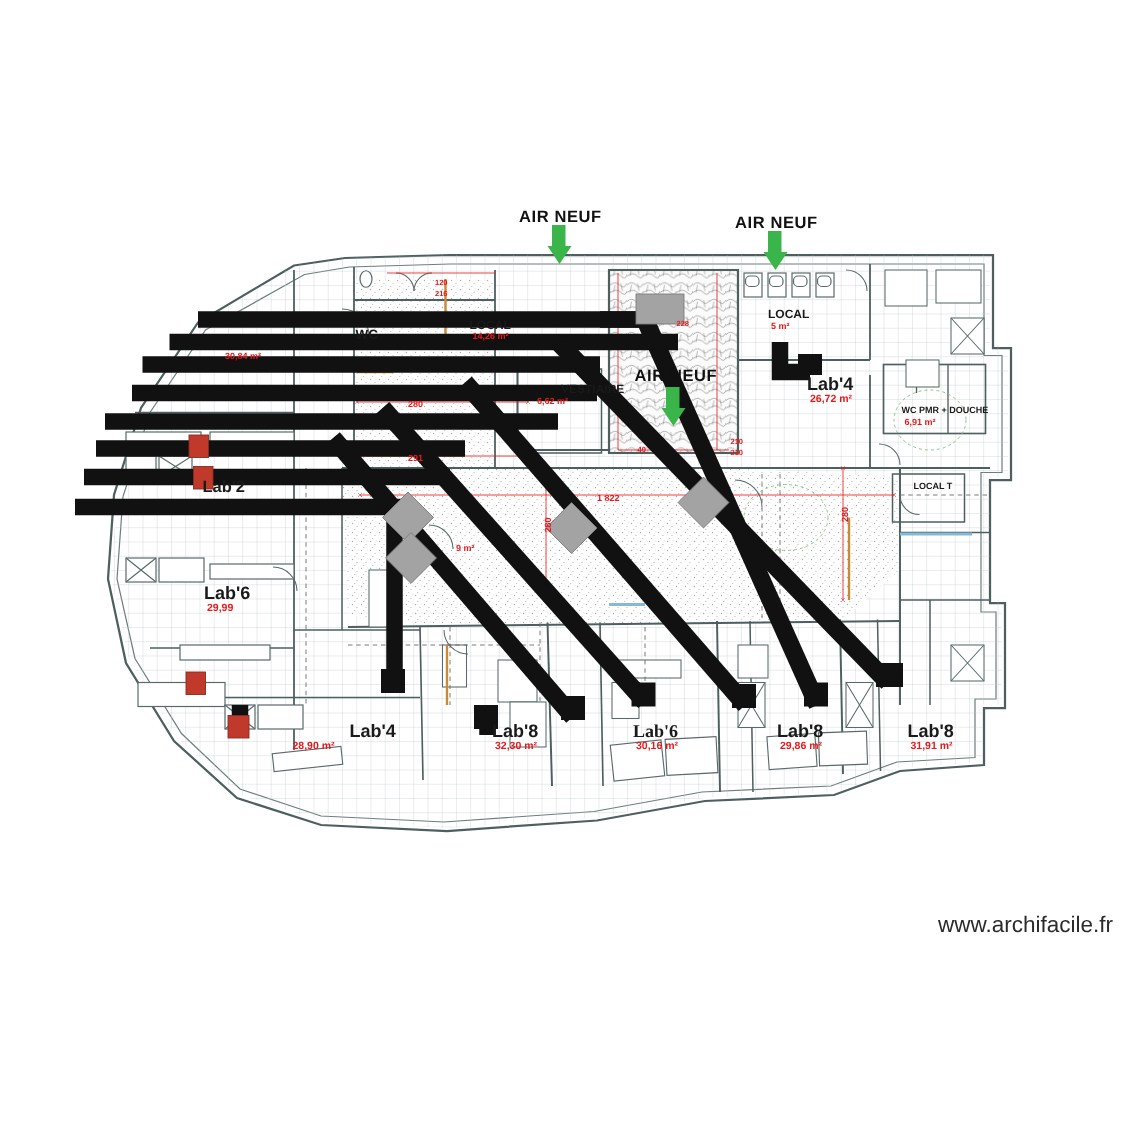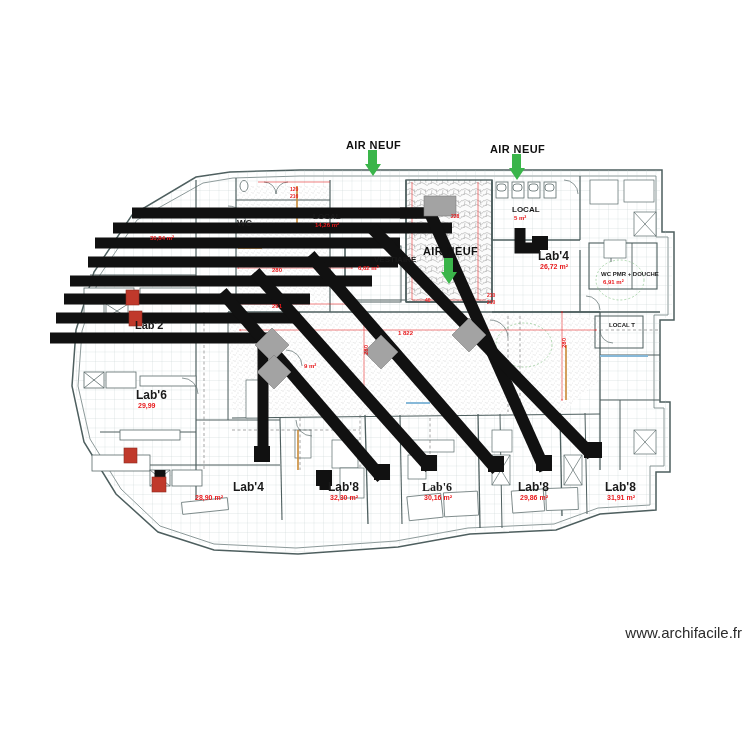--- a/index.html
+++ b/index.html
@@ -12,7 +12,7 @@
   .room-area{font-weight:bold;color:#e8191c;}
   .air-neuf{font-weight:bold;color:#111;font-size:11px;letter-spacing:.4px;}
   .dim{color:#e8191c;font-weight:bold;}
-  .watermark{position:absolute;right:8px;top:608px;font-size:15px;color:#2b2b2b;margin-top:16px;}
+  .watermark{position:absolute;right:8px;top:608px;font-size:15px;color:#2b2b2b;}
 </style>
 </head>
 <body>

